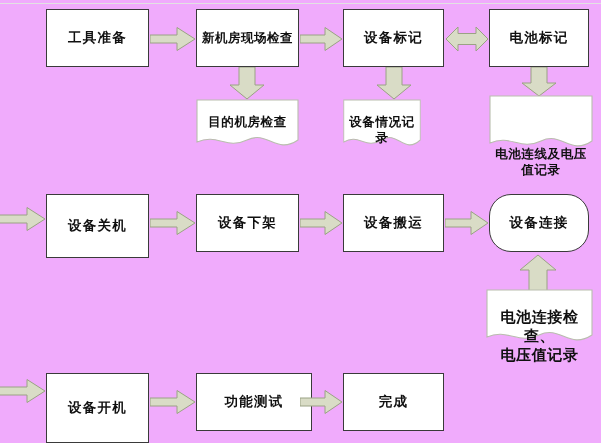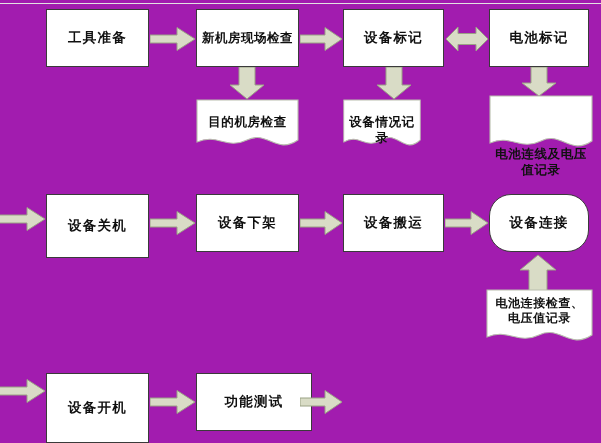--- a/index.html
+++ b/index.html
@@ -9,7 +9,7 @@
     font-family:"DejaVu Sans","Liberation Sans",sans-serif;
     overflow:hidden;
   }
-  #canvas{position:relative;width:601px;height:443px;background:#a21caf;}
+  #canvas{position:relative;width:601px;height:443px;background:#f0abfc;}
 
   
   .top-rule{position:absolute;left:0;top:3px;width:601px;height:1px;background:#e2e2e2;}

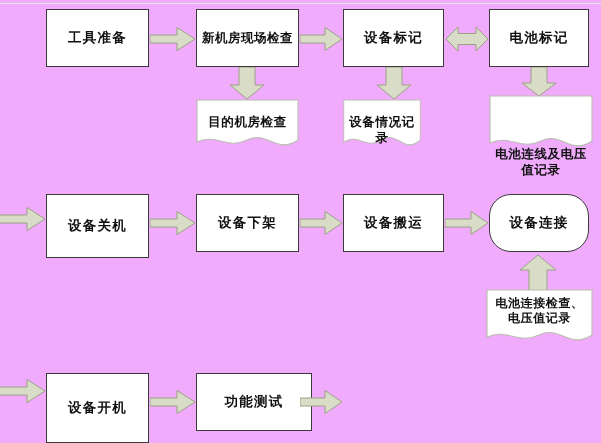--- a/index.html
+++ b/index.html
@@ -166,7 +166,7 @@
     <svg viewBox="0 0 107 58" preserveAspectRatio="none">
       <path d="M1,1 L106,1 L106,46 C83,61 75,36 53,46 C32,56 22,39 1,48 Z" fill="#ffffff" stroke="#b9bdae" stroke-width="1.1"></path>
     </svg>
-    <div class="doclabel" style="padding-top:7px;white-space:pre-line;font-size:12px;">电池连接检查、
+    <div class="doclabel" style="padding-top:19px;white-space:pre-line;font-size:15px;">电池连接检查、
 电压值记录</div>
   </div>
 

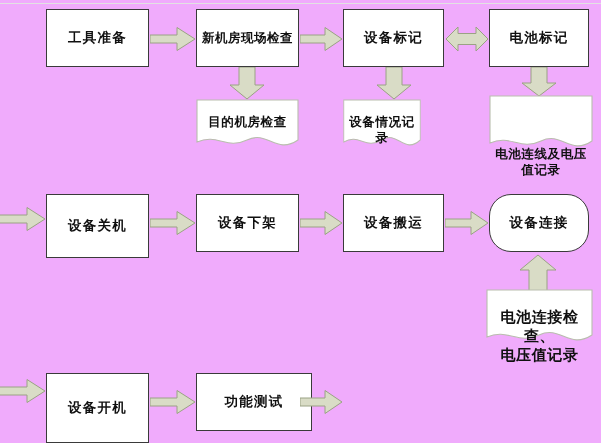--- a/index.html
+++ b/index.html
@@ -180,6 +180,7 @@
 
   <div class="pbox" style="left:196px;top:373px;width:116px;height:58px;">功能测试</div>
 
+  <div class="pbox" style="left:343px;top:373px;width:101px;height:58px;">完成</div>
 
   <div class="arrow" style="left:150px;top:389px;width:46px;height:26px;">
     <svg viewBox="0 0 46 26" preserveAspectRatio="none">

